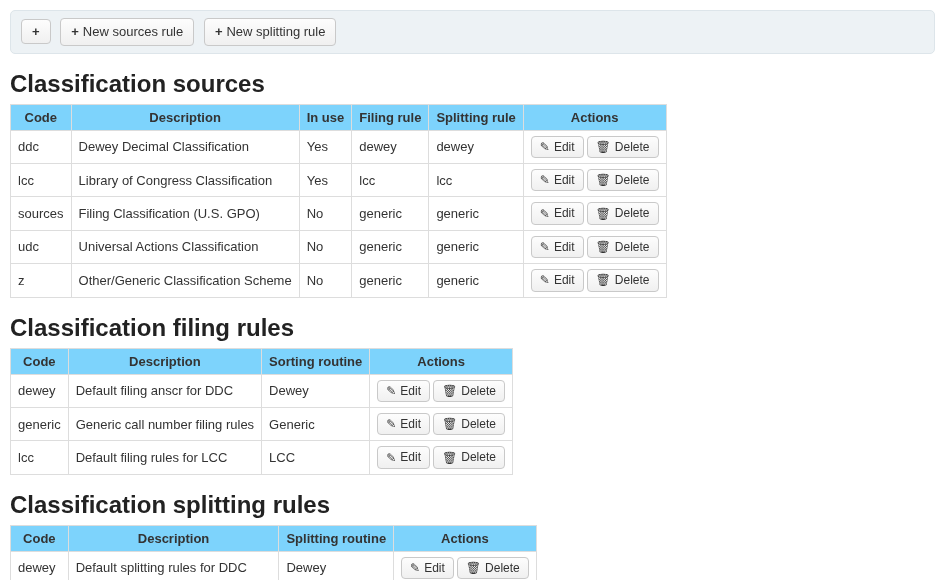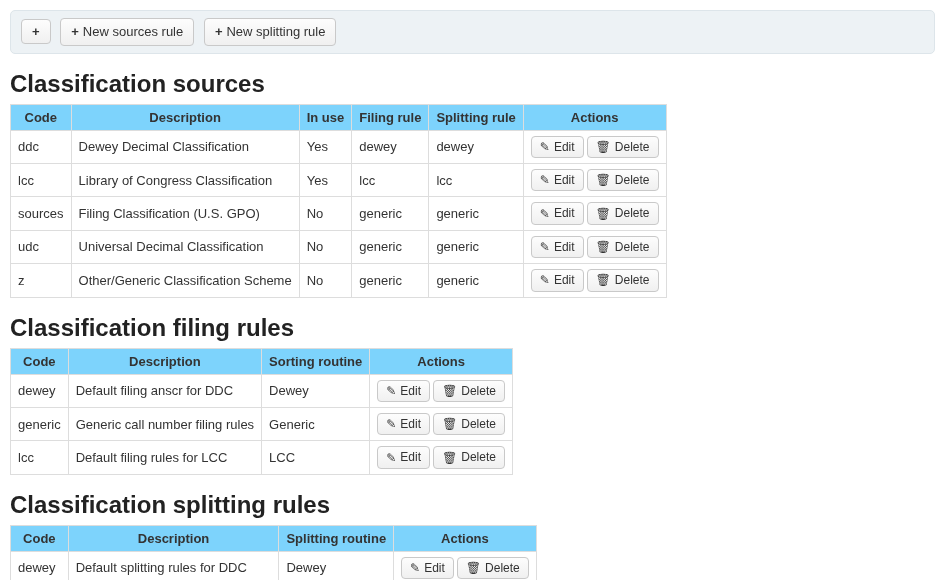--- a/index.html
+++ b/index.html
@@ -146,7 +146,7 @@
       </tr>
       <tr>
         <td>udc</td>
-        <td>Universal Decimal Classification</td>
+        <td>Universal Actions Classification</td>
         <td>No</td>
         <td>generic</td>
         <td>generic</td>

